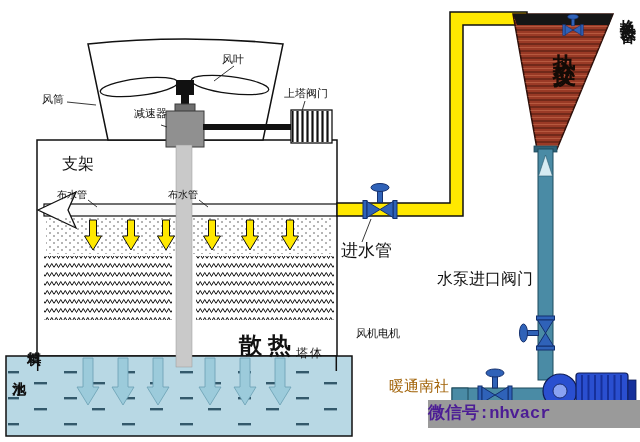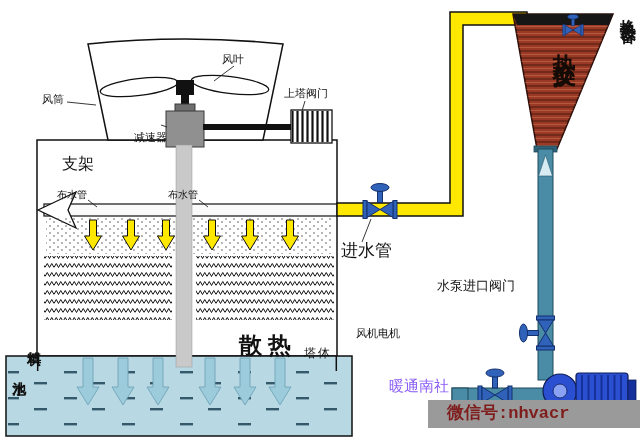--- a/index.html
+++ b/index.html
@@ -161,7 +161,7 @@
 <div class="lbl" style="left:222px;top:54px;font-size:11px;">风叶</div>
 <div class="lbl" style="left:42px;top:94px;font-size:11px;">风筒</div>
 <div class="lbl" style="left:284px;top:88px;font-size:11px;">上塔阀门</div>
-<div class="lbl" style="left:134px;top:132px;font-size:11px;">减速器</div>
+<div class="lbl" style="left:134px;top:108px;font-size:11px;">减速器</div>
 <div class="lbl" style="left:62px;top:157px;font-size:16px;">支架</div>
 <div class="lbl" style="left:57px;top:190px;font-size:10px;">布水管</div>
 <div class="lbl" style="left:168px;top:190px;font-size:10px;">布水管</div>

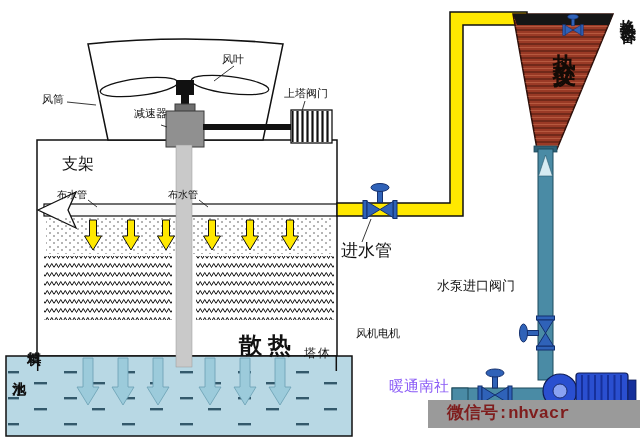--- a/index.html
+++ b/index.html
@@ -166,7 +166,7 @@
 <div class="lbl" style="left:57px;top:190px;font-size:10px;">布水管</div>
 <div class="lbl" style="left:168px;top:190px;font-size:10px;">布水管</div>
 <div class="lbl" style="left:341px;top:242px;font-size:17px;">进水管</div>
-<div class="lbl" style="left:437px;top:272px;font-size:13px;margin-top:8px;">水泵进口阀门</div>
+<div class="lbl" style="left:437px;top:272px;font-size:16px;">水泵进口阀门</div>
 <div class="lbl" style="left:356px;top:328px;font-size:11px;">风机电机</div>
 <div class="lbl b vtext" style="left:25px;top:341px;font-size:14px;">填料</div>
 <div class="lbl b" style="left:239px;top:335px;font-size:23px;letter-spacing:6px;">散热</div>

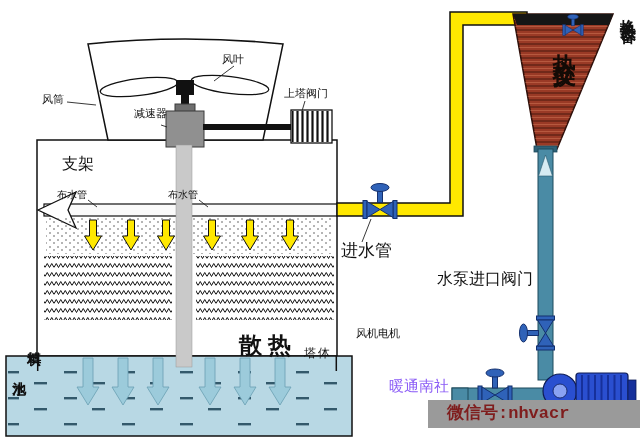--- a/index.html
+++ b/index.html
@@ -170,7 +170,7 @@
 <div class="lbl" style="left:356px;top:328px;font-size:11px;">风机电机</div>
 <div class="lbl b vtext" style="left:25px;top:341px;font-size:14px;">填料</div>
 <div class="lbl b" style="left:239px;top:335px;font-size:23px;letter-spacing:6px;">散热</div>
-<div class="lbl" style="left:304px;top:348px;font-size:12px;letter-spacing:2px;">塔体</div>
+<div class="lbl" style="left:296px;top:348px;font-size:12px;letter-spacing:2px;">塔体</div>
 <div class="lbl b vtext" style="left:10px;top:371px;font-size:14px;">水池</div>
 <div class="lbl b vtext" style="left:549px;top:36px;font-size:23px;letter-spacing:5px;color:#140b06;">热交换</div>
 <div class="lbl b vtext" style="left:617px;top:6px;font-size:16px;letter-spacing:3px;">换热设备</div>

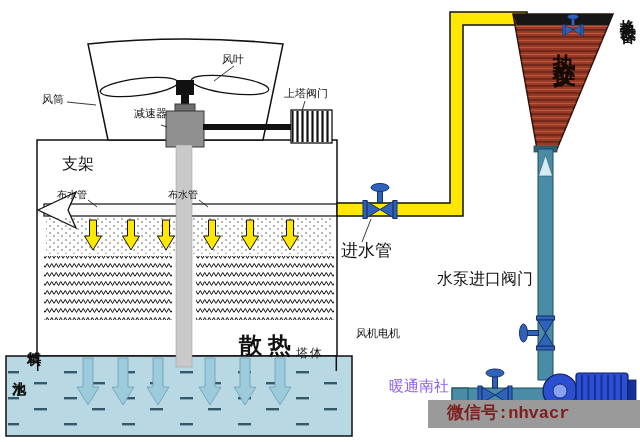--- a/index.html
+++ b/index.html
@@ -12,7 +12,7 @@
   .wm-bar{position:absolute;left:428px;top:400px;width:212px;height:28px;background:#9a9a9a;
           color:#7f1d1d;font-size:17px;font-weight:bold;line-height:28px;padding-left:19px;
           box-sizing:border-box;z-index:6;}
-  .brand{color:#8b5cf6;}
+  .brand{color:#a16207;}
 </style>
 </head>
 <body>

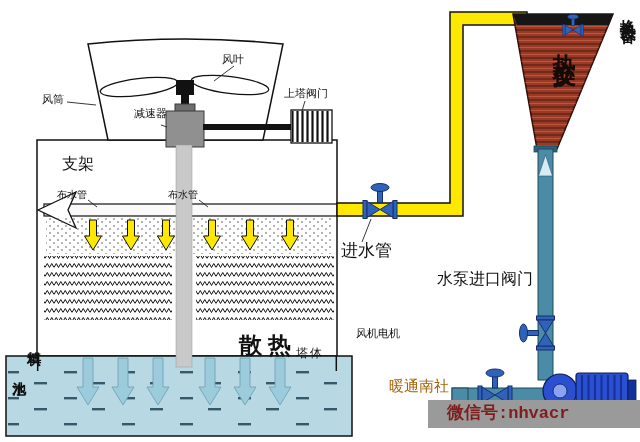--- a/index.html
+++ b/index.html
@@ -10,7 +10,7 @@
   .b{font-weight:bold;}
   .vtext{writing-mode:vertical-rl;text-orientation:upright;}
   .wm-bar{position:absolute;left:428px;top:400px;width:212px;height:28px;background:#9a9a9a;
-          color:#7f1d1d;font-size:17px;font-weight:bold;line-height:28px;padding-left:19px;
+          color:#4c1d95;font-size:17px;font-weight:bold;line-height:28px;padding-left:0;
           box-sizing:border-box;z-index:6;}
   .brand{color:#a16207;}
 </style>

